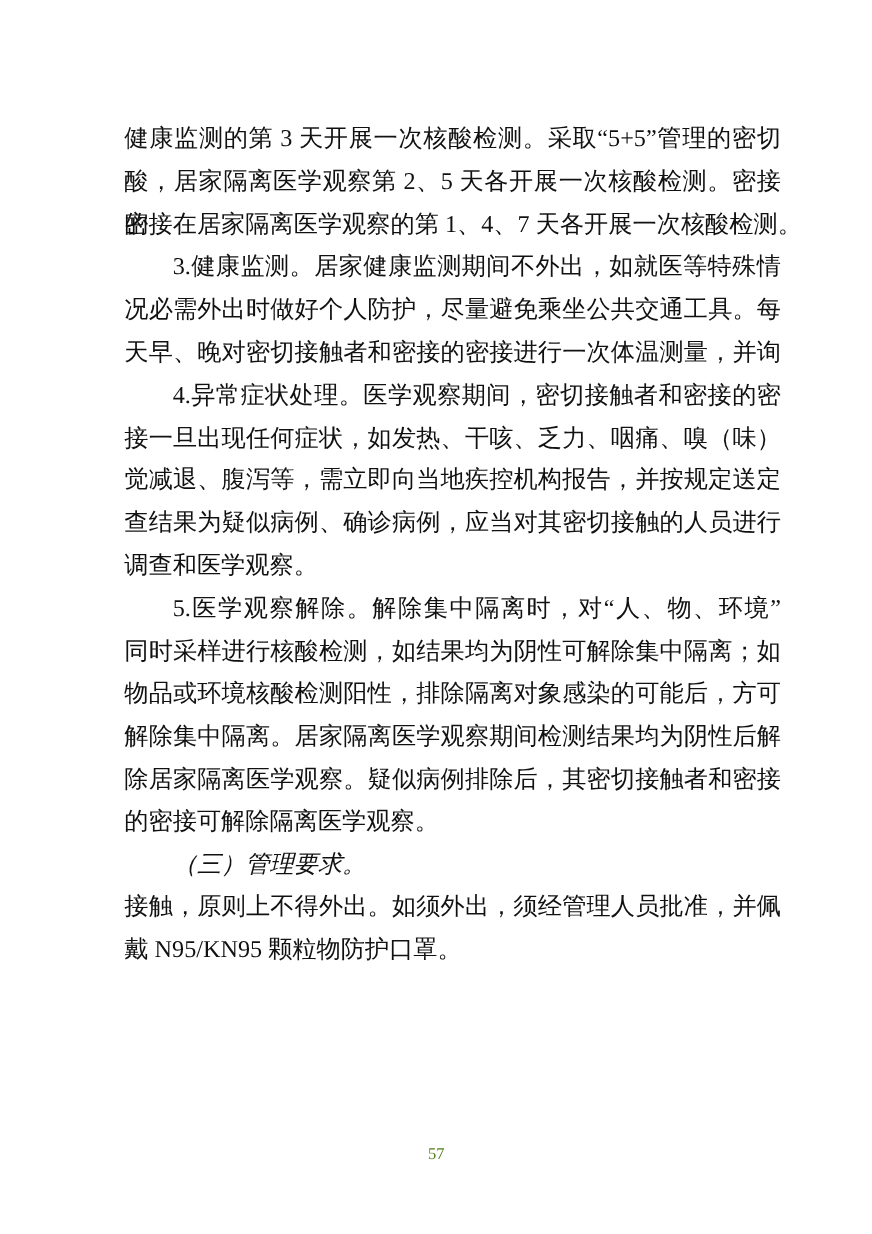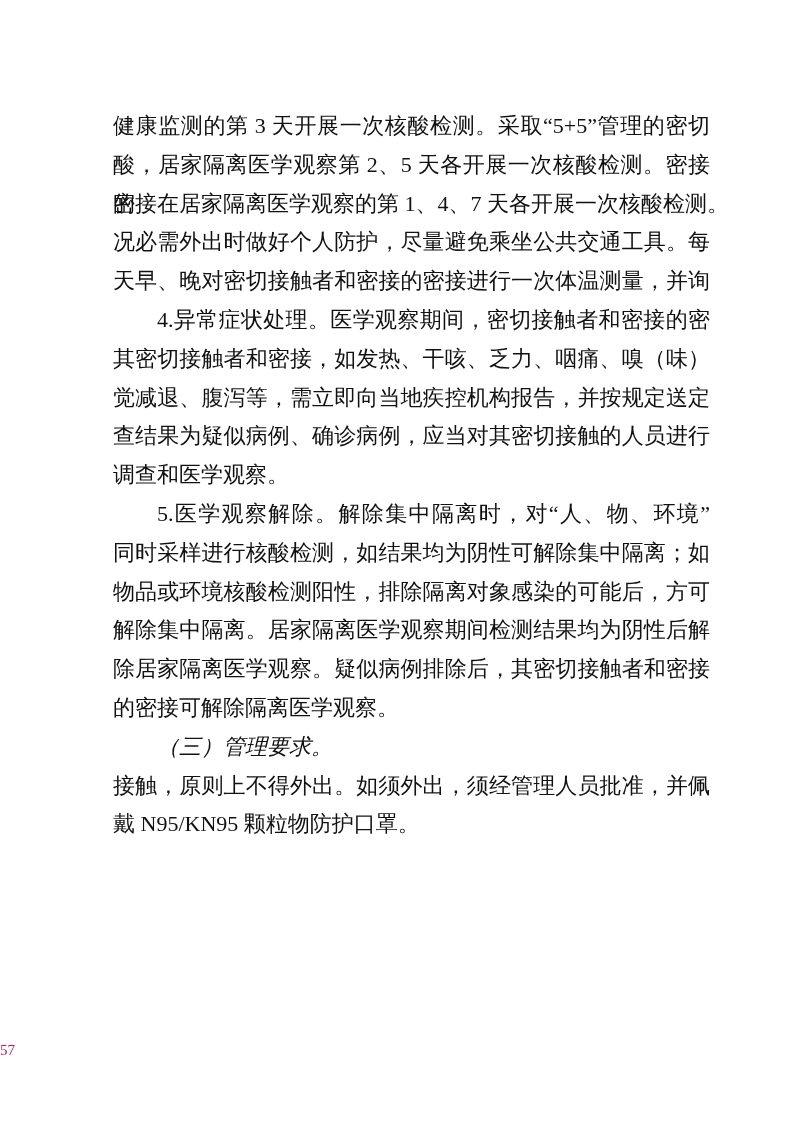--- a/index.html
+++ b/index.html
@@ -61,6 +61,7 @@
       <div class="line fill">健康监测的第 3 天开展一次核酸检测。采取“5+5”管理的密切</div>
       <div class="line fill">酸，居家隔离医学观察第 2、5 天各开展一次核酸检测。密接的</div>
       <div class="line">密接在居家隔离医学观察的第 1、4、7 天各开展一次核酸检测。</div>
+      <div class="line indent fill">3.健康监测。居家健康监测期间不外出，如就医等特殊情</div>
       <div class="line fill">况必需外出时做好个人防护，尽量避免乘坐公共交通工具。每</div>
       <div class="line fill">天早、晚对密切接触者和密接的密接进行一次体温测量，并询</div>
       <div class="line indent fill">4.异常症状处理。医学观察期间，密切接触者和密接的密</div>

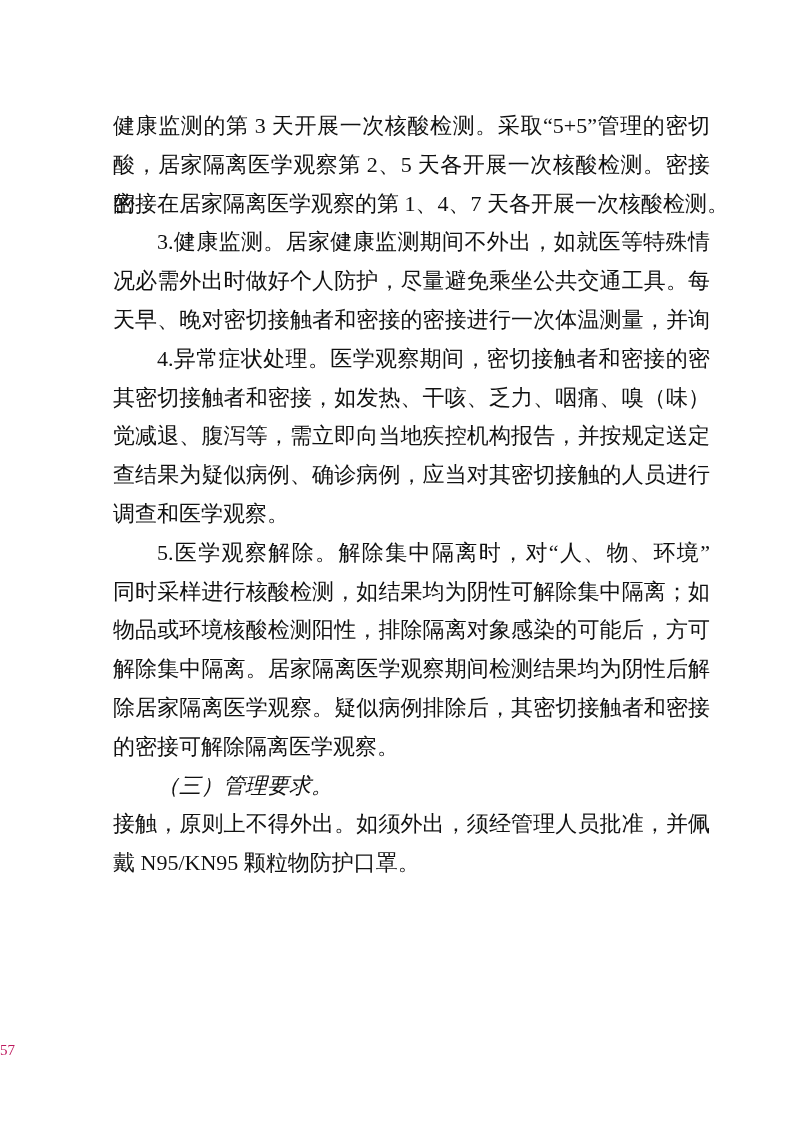--- a/index.html
+++ b/index.html
@@ -65,7 +65,7 @@
       <div class="line fill">况必需外出时做好个人防护，尽量避免乘坐公共交通工具。每</div>
       <div class="line fill">天早、晚对密切接触者和密接的密接进行一次体温测量，并询</div>
       <div class="line indent fill">4.异常症状处理。医学观察期间，密切接触者和密接的密</div>
-      <div class="line fill">其密切接触者和密接，如发热、干咳、乏力、咽痛、嗅（味）</div>
+      <div class="line fill">接一旦出现任何症状，如发热、干咳、乏力、咽痛、嗅（味）</div>
       <div class="line fill">觉减退、腹泻等，需立即向当地疾控机构报告，并按规定送定</div>
       <div class="line fill">查结果为疑似病例、确诊病例，应当对其密切接触的人员进行</div>
       <div class="line">调查和医学观察。</div>

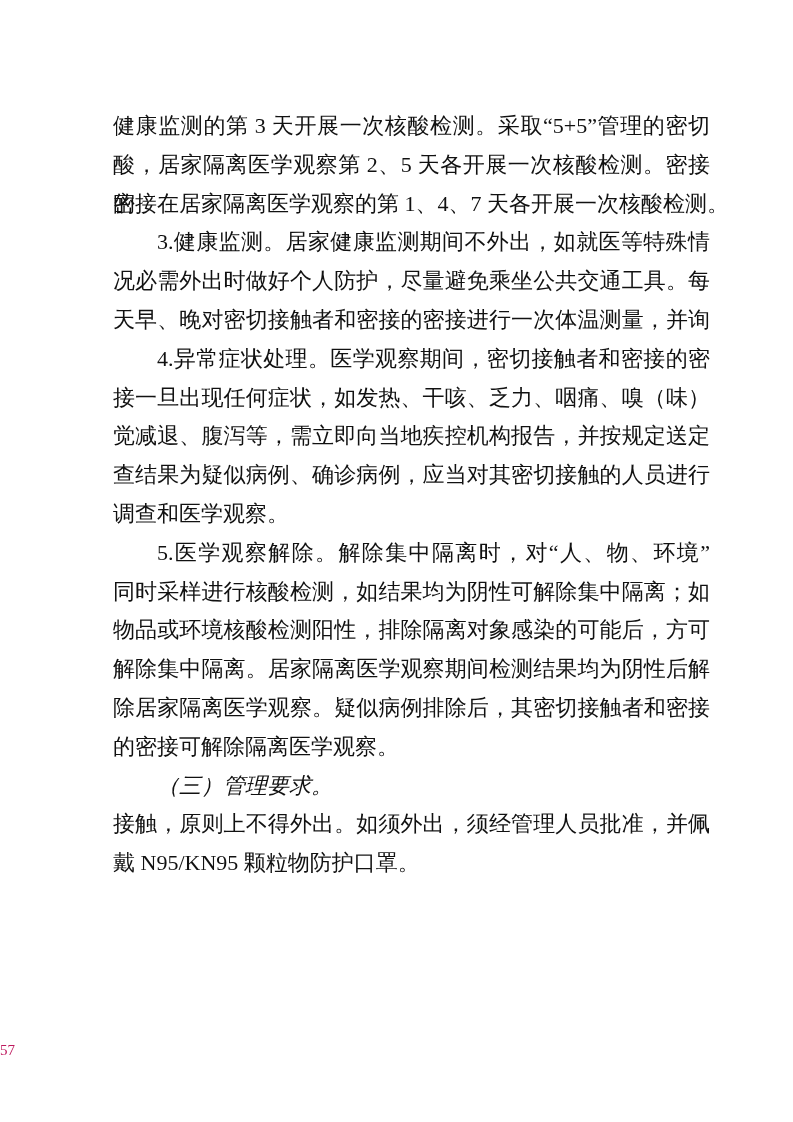--- a/index.html
+++ b/index.html
@@ -47,10 +47,11 @@
     top: 1041px;
     left: 0;
     right: 0;
+    text-align: center;
     font-size: 15px;
     line-height: 18px;
     font-family: "Liberation Serif", "DejaVu Serif", serif;
-    color: #be185d;
+    color: #4d7c0f;
   }
 </style>
 </head>

